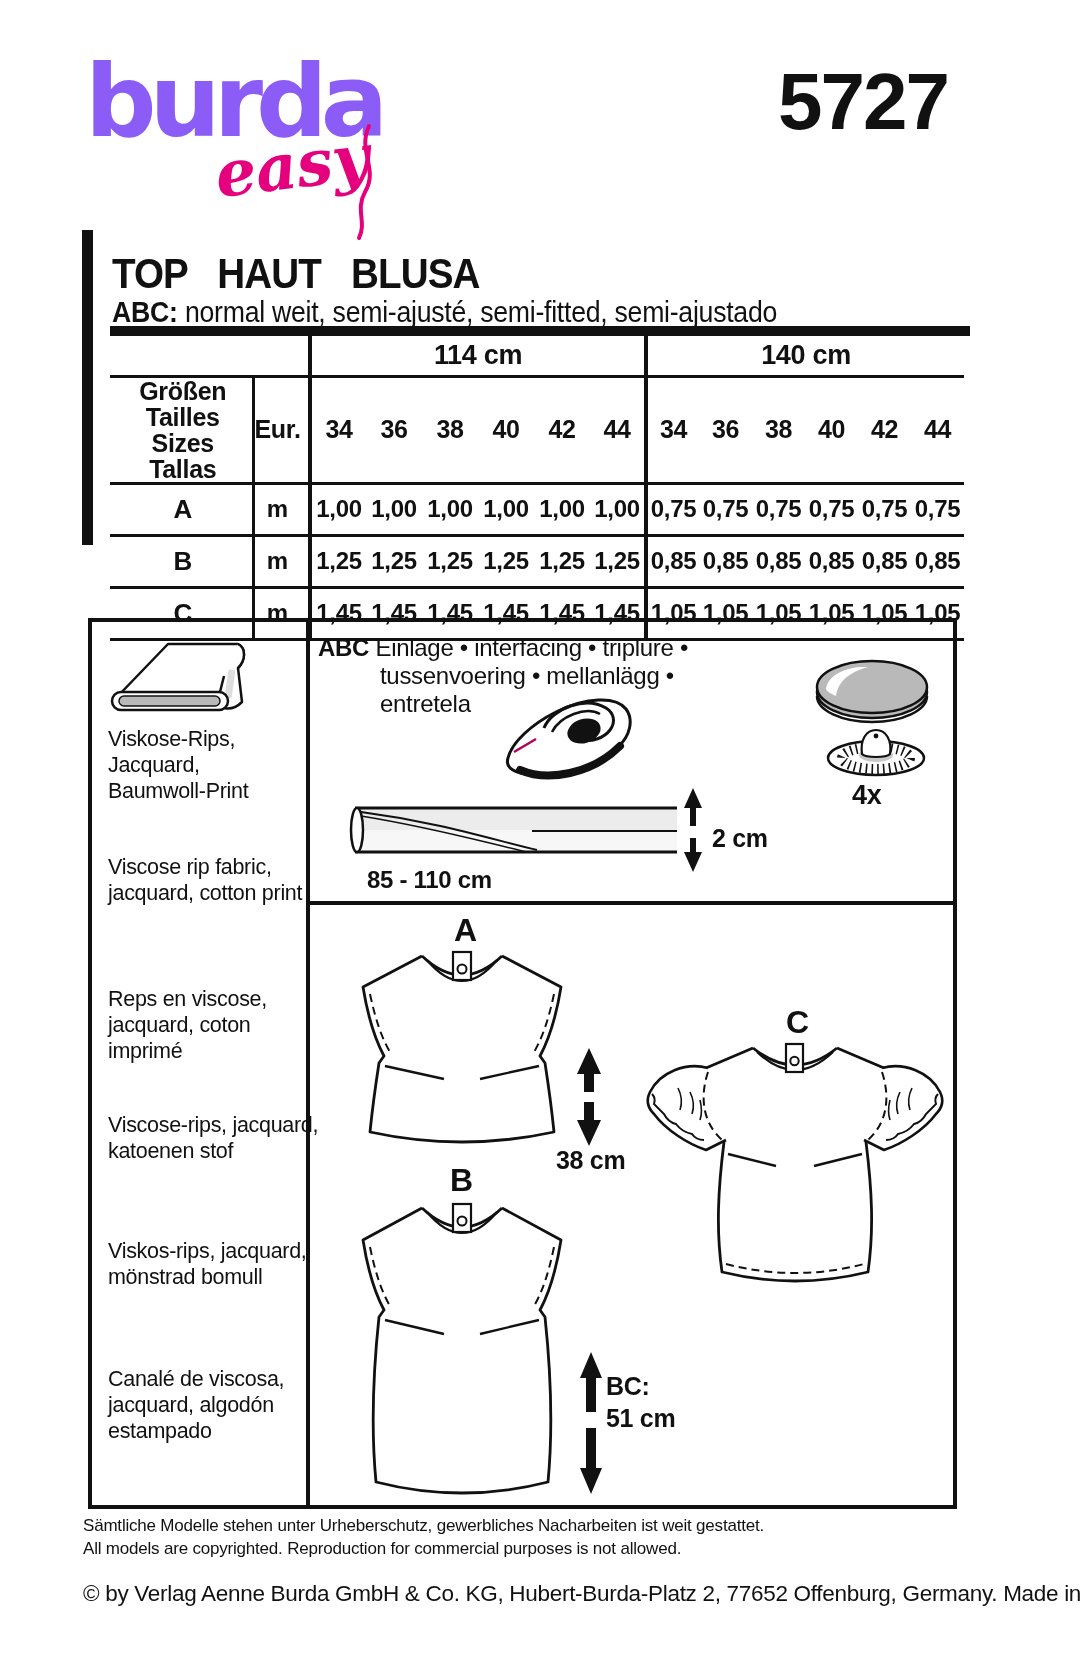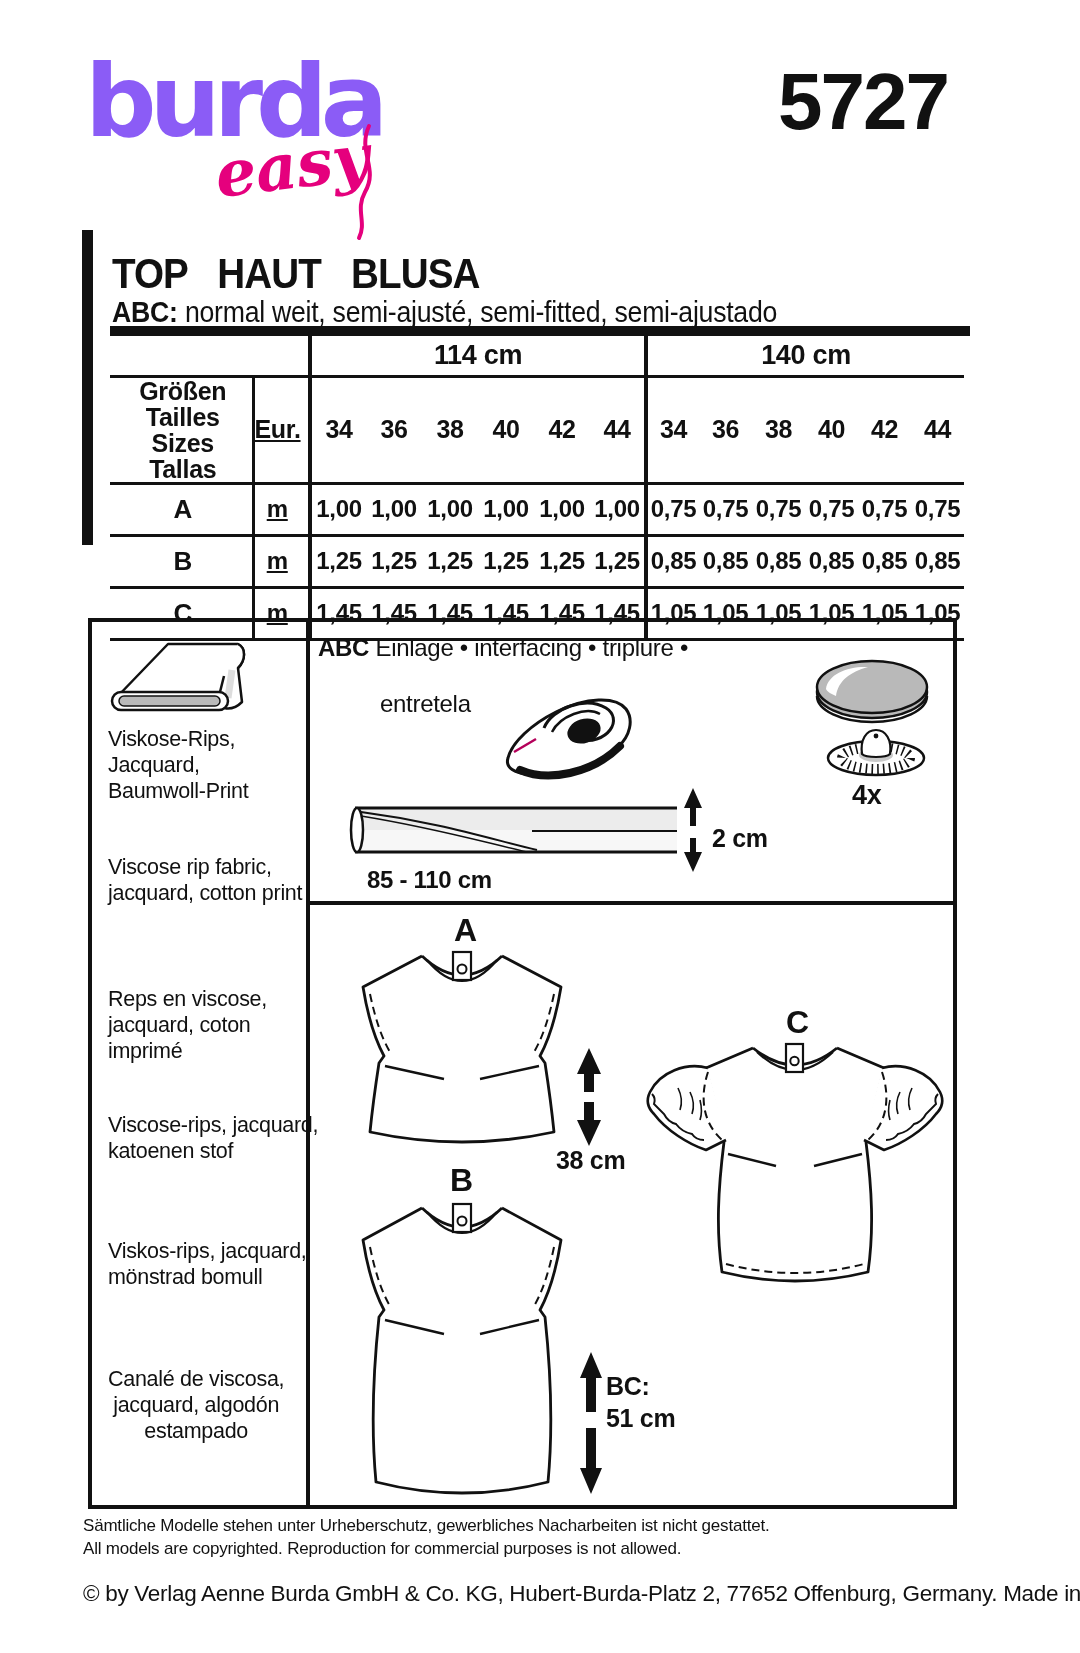--- a/index.html
+++ b/index.html
@@ -27,7 +27,7 @@
   tr.drow td { height:52px; border-top:3px solid #111; }
   tr.drow:last-child td { border-bottom:3px solid #111; }
   td.lblcell { text-align:left; padding-left:4px; font-size:23px; line-height:26px; border-right:3px solid #111; word-spacing:12px; }
-  td.eurcell { text-align:right; padding-right:8px; border-right:4px solid #111;text-decoration:underline; }
+  td.eurcell { text-align:right; padding-right:8px; border-right:4px solid #111; }
   td.grp140 { border-left:4px solid #111; }
   td.noborder { border:none; }
 

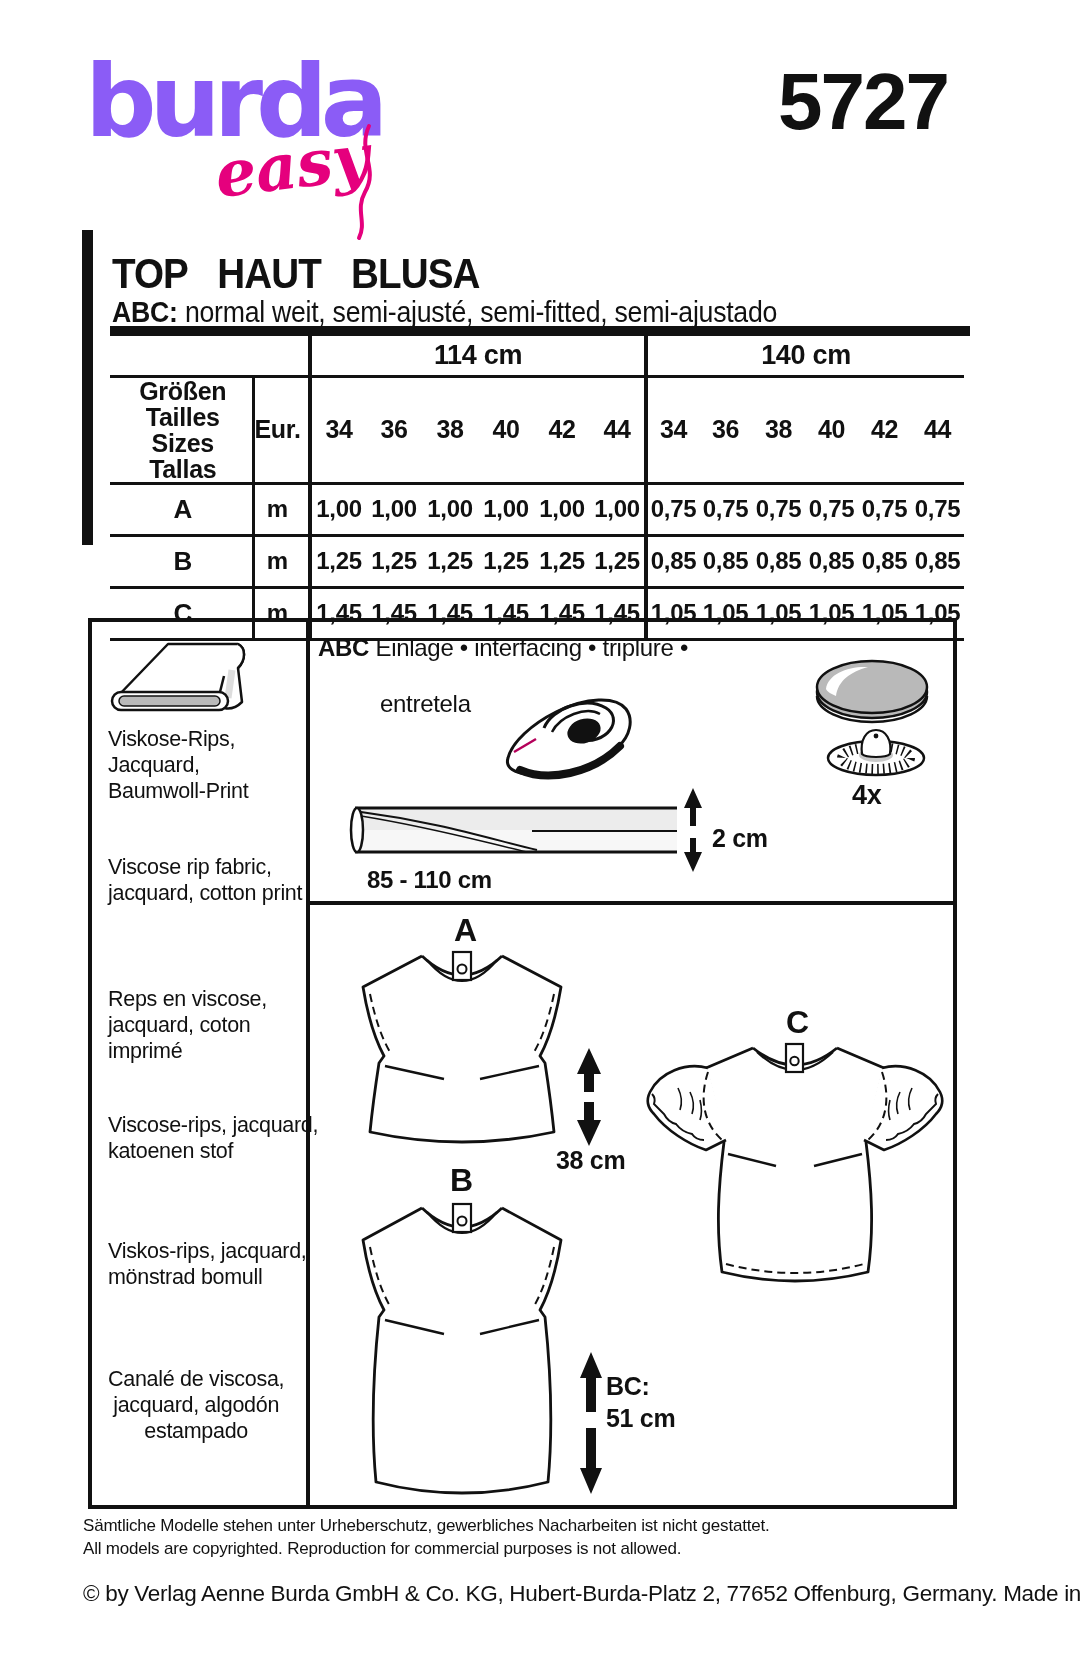--- a/index.html
+++ b/index.html
@@ -191,6 +191,7 @@
       <b>ABC</b>
       <span>Einlage • interfacing • triplure •</span>
     </div>
+    <div class="abs inter-line" style="left:288px; top:40px;">tussenvoering • mellanlägg •</div>
     <div class="abs inter-line" style="left:288px; top:68px;">entretela</div>
 
     <svg class="abs" style="left:408px; top:62px;" width="140" height="112" viewBox="0 0 140 112">

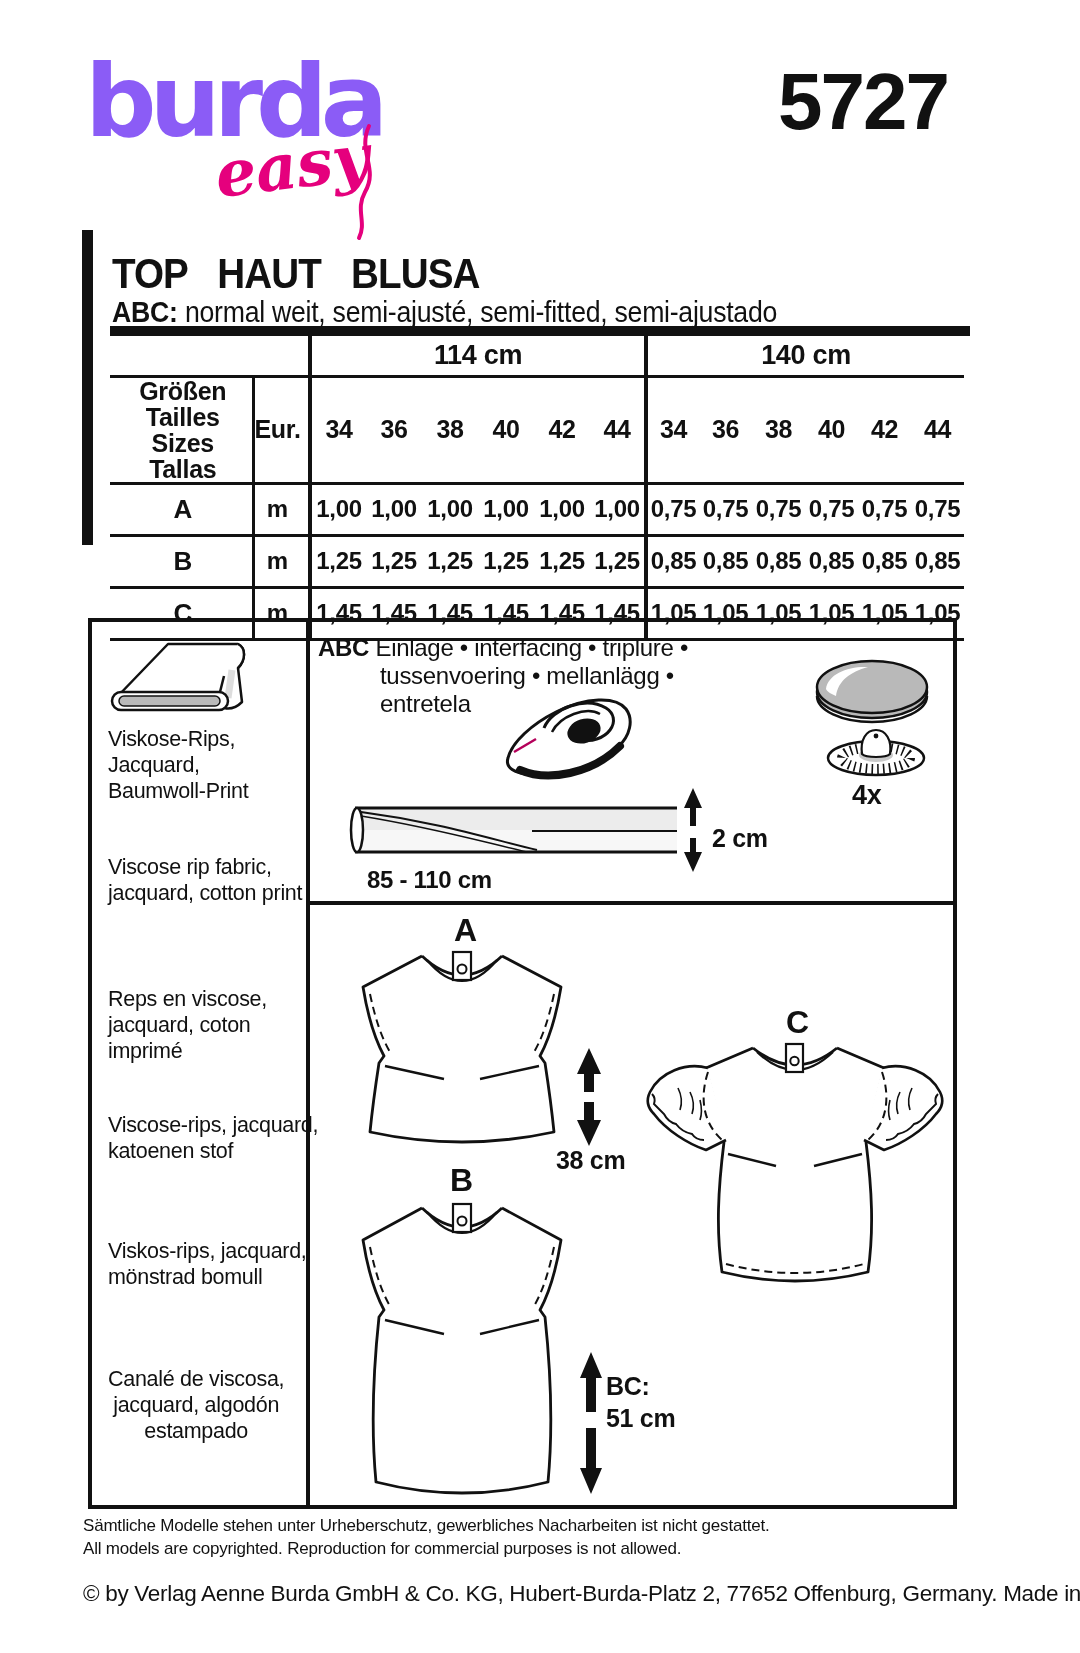--- a/index.html
+++ b/index.html
@@ -183,7 +183,7 @@
 katoenen stof</div>
     <div class="abs mat-text" style="left:16px; top:616px;">Viskos-rips, jacquard,
 mönstrad bomull</div>
-    <div class="abs mat-text" style="left:16px; top:744px;text-align:center;">Canalé de viscosa,
+    <div class="abs mat-text" style="left:16px; top:744px;">Canalé de viscosa,
 jacquard, algodón
 estampado</div>
 

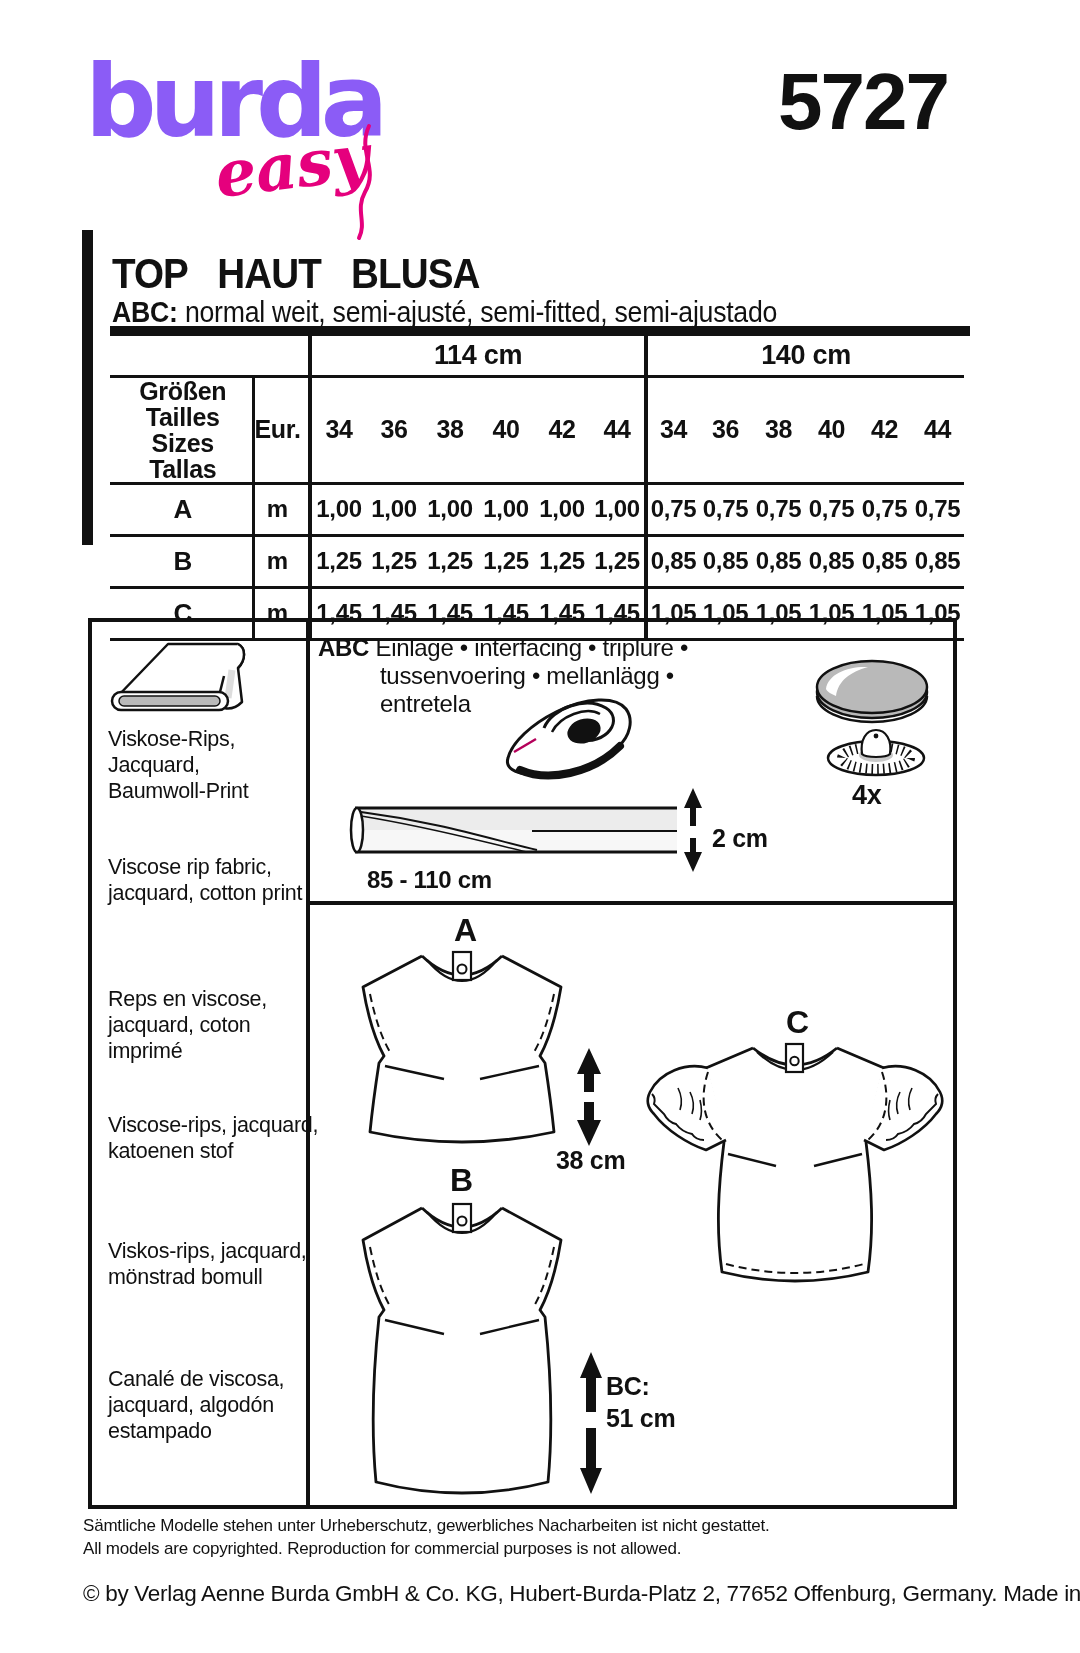--- a/index.html
+++ b/index.html
@@ -298,7 +298,7 @@
     </svg>
   </div>
 
-  <div class="abs foot-small" style="left:83px; top:1516px;">Sämtliche Modelle stehen unter Urheberschutz, gewerbliches Nacharbeiten ist nicht gestattet.</div>
+  <div class="abs foot-small" style="left:83px; top:1516px;">Sämtliche Modelle stehen unter Urheberschutz, gewerbliches Nacharbeiten ist weit gestattet.</div>
   <div class="abs foot-small" style="left:83px; top:1539px;">All models are copyrighted. Reproduction for commercial purposes is not allowed.</div>
   <div class="abs foot-big" style="left:83px; top:1581px;">© by Verlag Aenne Burda GmbH &amp; Co. KG, Hubert-Burda-Platz 2, 77652 Offenburg, Germany. Made in Germany.</div>
 

